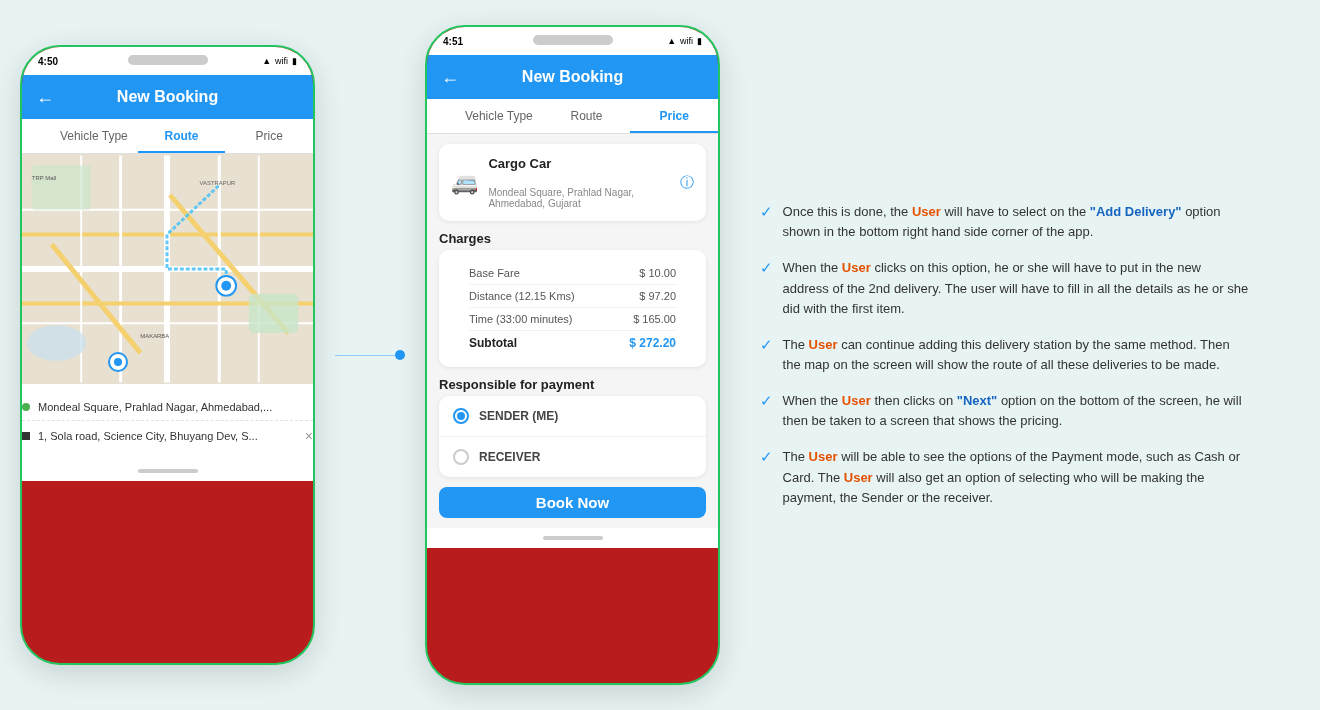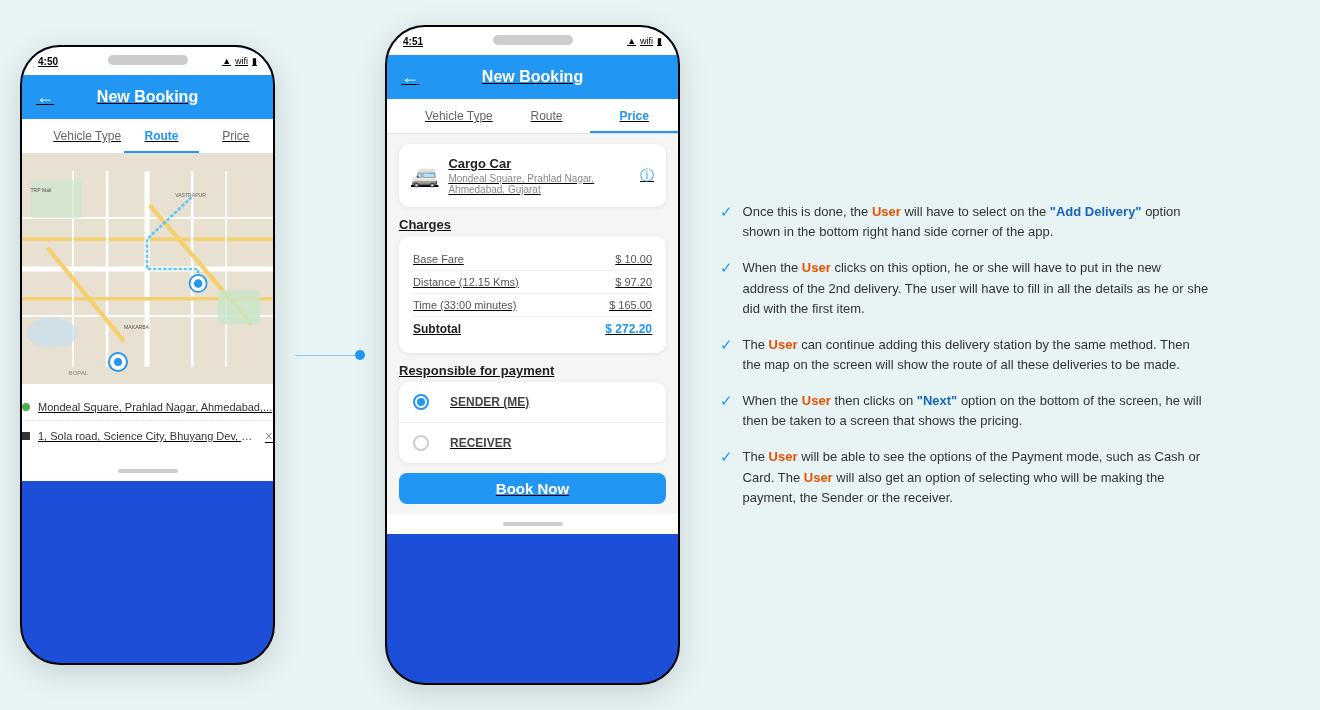--- a/index.html
+++ b/index.html
@@ -24,14 +24,13 @@
 
     
     .phone-mockup {
-      background: #1d4ed8;
+      background: #b91c1c;
       border-radius: 40px;
-      border: 2px solid #000000;
+      border: 2px solid #22c55e;
       box-shadow: 0 8px 30px rgba(0,0,0,0.15);
       overflow: hidden;
       position: relative;
       flex-shrink: 0;
-      text-decoration: underline;
     }
     .phone1 {
       width: 255px;

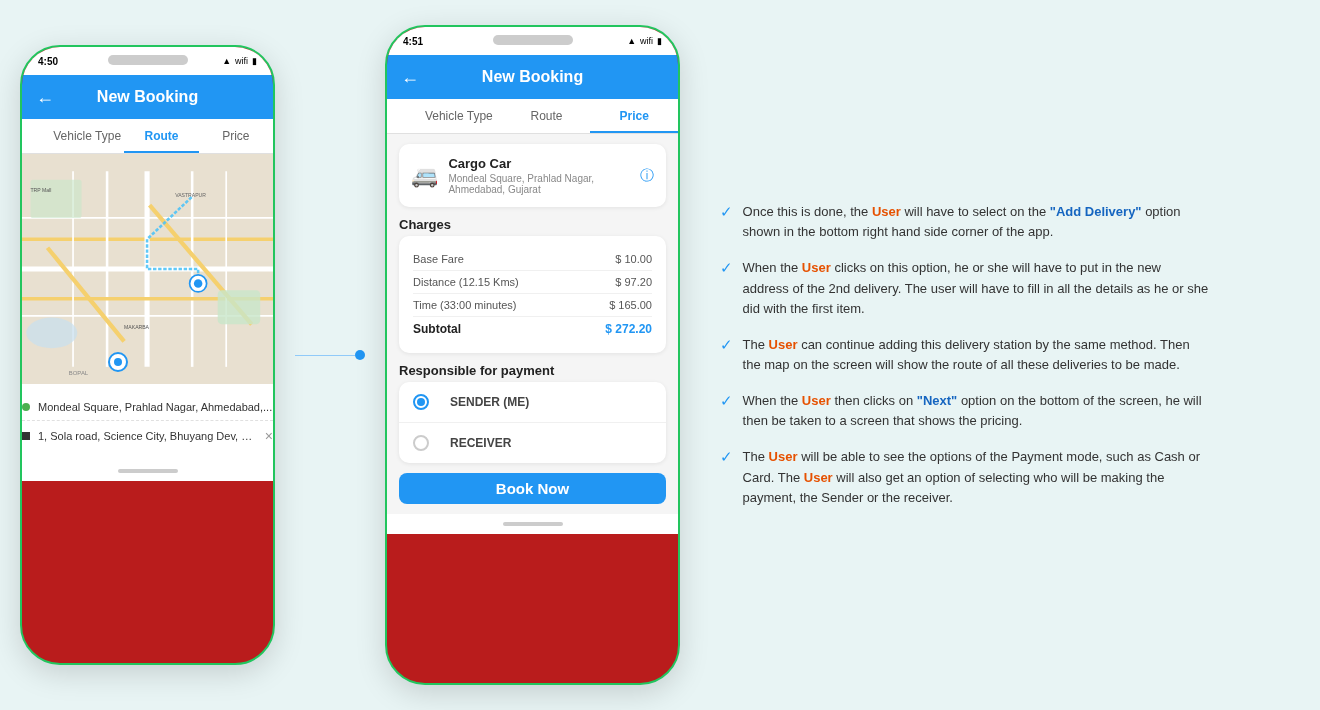--- a/index.html
+++ b/index.html
@@ -33,7 +33,7 @@
       flex-shrink: 0;
     }
     .phone1 {
-      width: 255px;
+      width: 295px;
       height: 620px;
     }
     .phone2 {

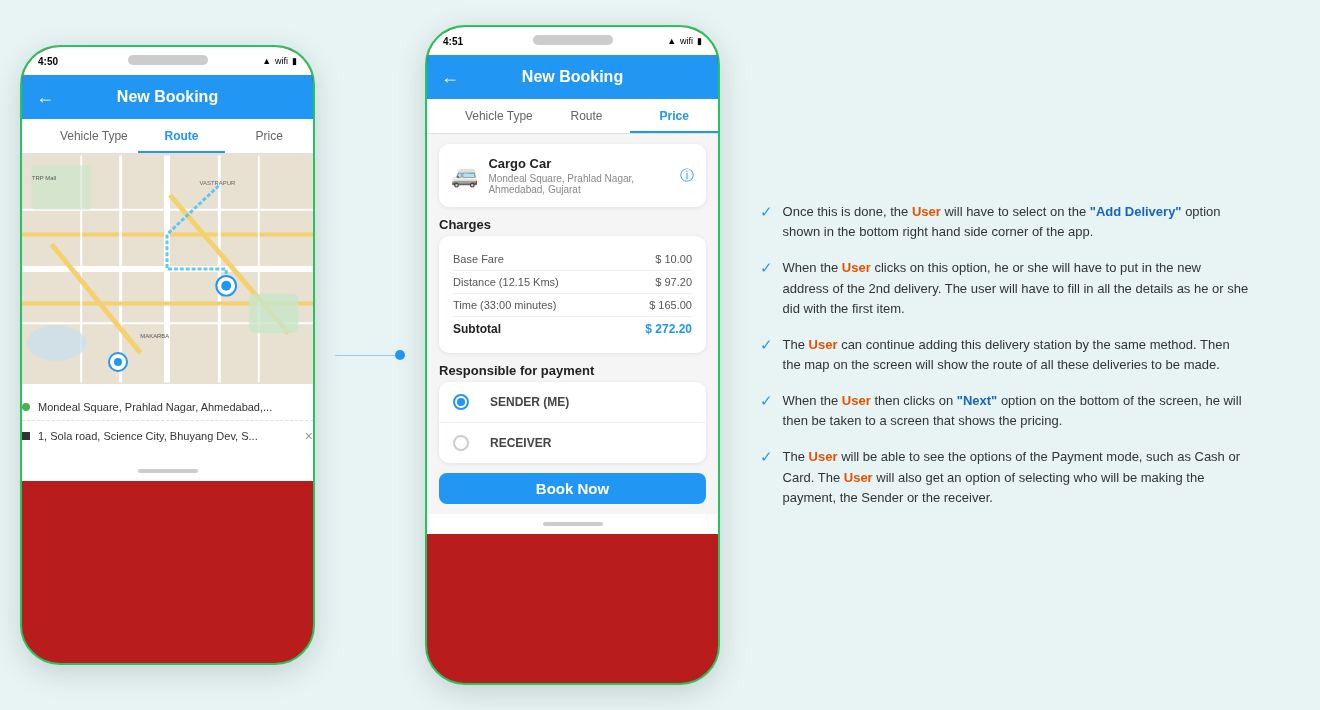--- a/index.html
+++ b/index.html
@@ -222,7 +222,7 @@
     }
     .cargo-info { flex: 1; }
     .cargo-name { font-size: 13px; font-weight: 600; color: #222; }
-    .cargo-sub { font-size: 10px; color: #888; margin-top: 2px; }
+    .cargo-sub { font-size: 10px; color: #888; margin-top: 16px; }
     .cargo-info-icon { color: #2196F3; font-size: 14px; }
 
     

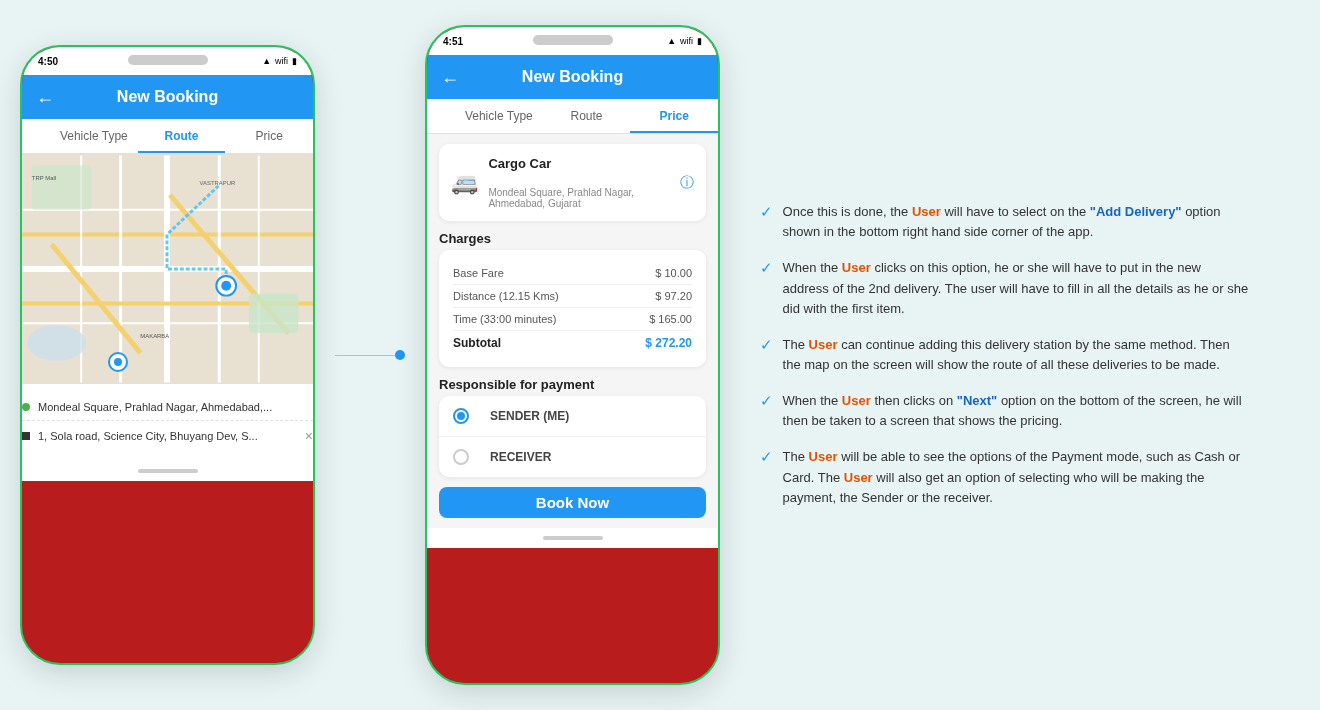--- a/index.html
+++ b/index.html
@@ -252,7 +252,7 @@
     .charges-box {
       background: #fff;
       border-radius: 10px;
-      padding: 12px 14px;
+      padding: 12px 30px;
       box-shadow: 0 1px 4px rgba(0,0,0,0.08);
     }
     .charge-row {

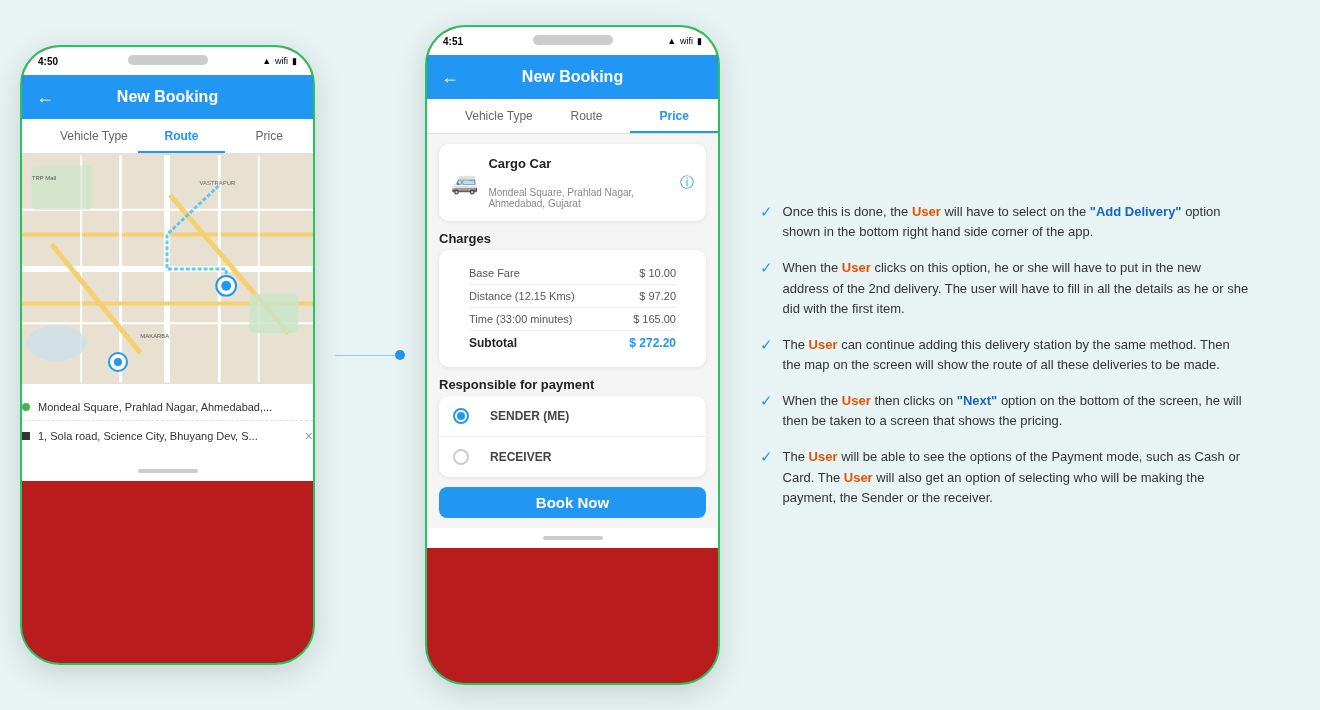--- a/index.html
+++ b/index.html
@@ -281,7 +281,7 @@
     .payment-option {
       display: flex;
       align-items: center;
-      gap: 21px;
+      gap: 10px;
       padding: 12px 14px;
       border-bottom: 1px solid #f0f0f0;
       font-size: 12px;

